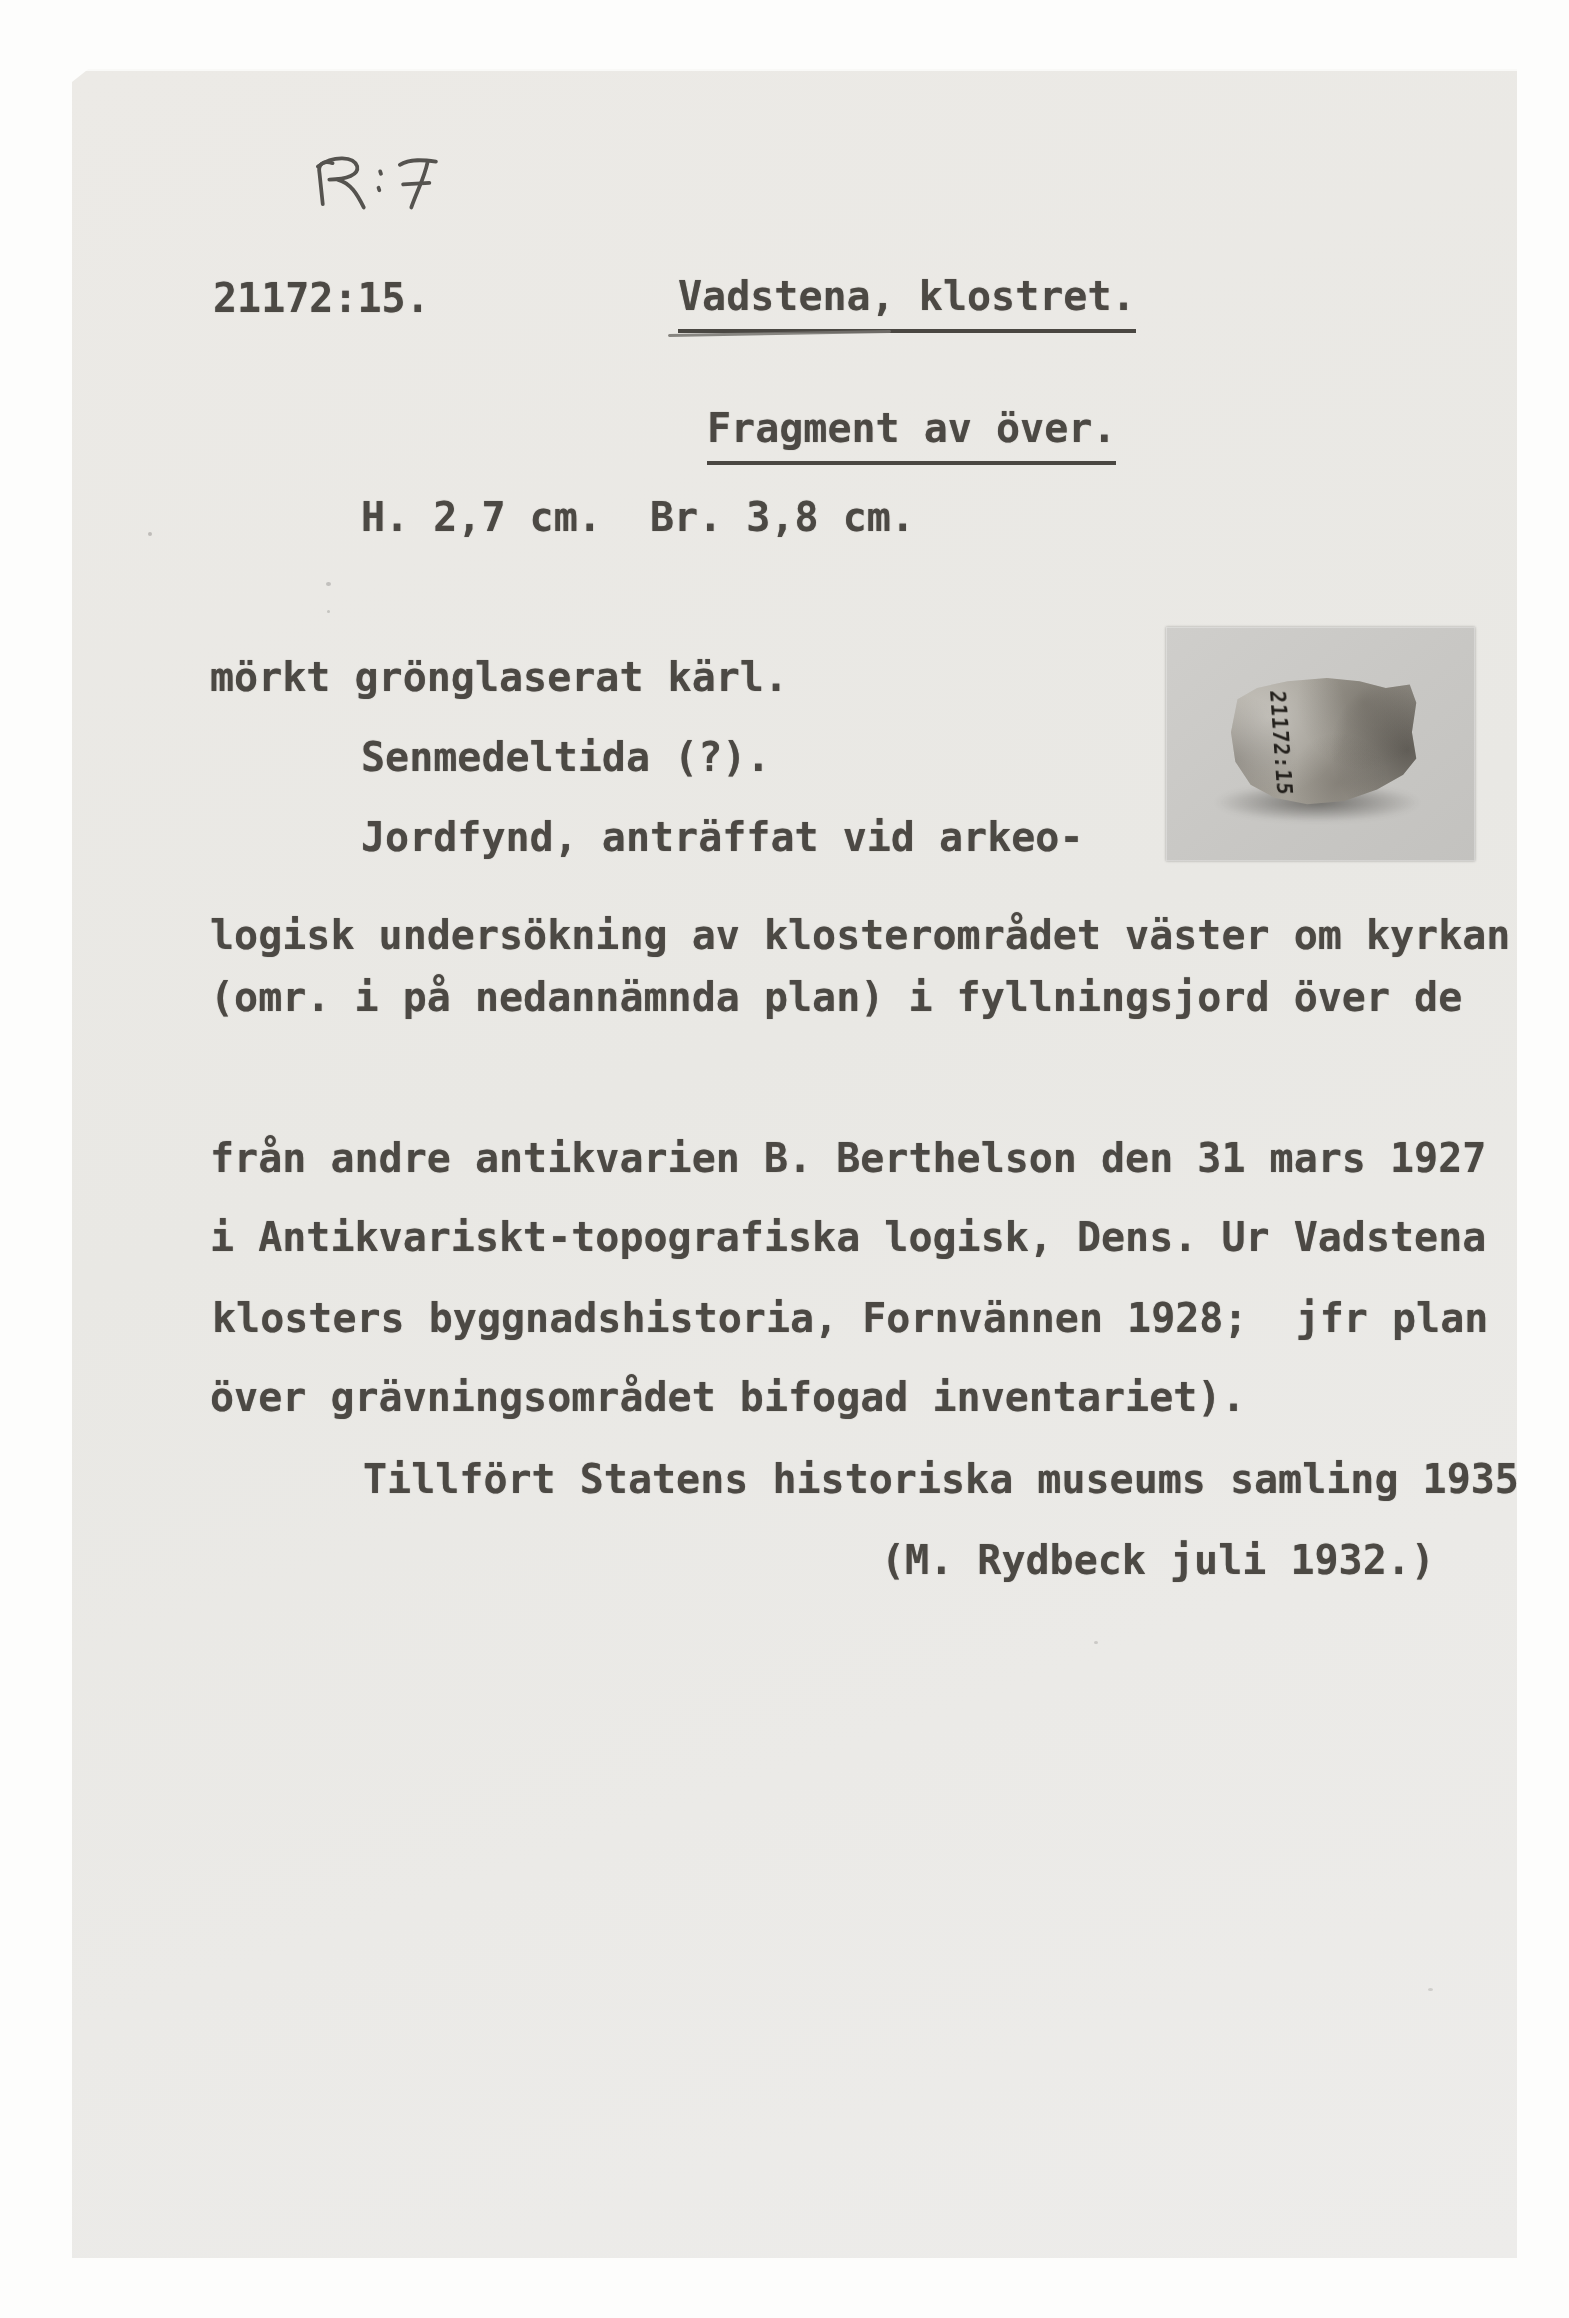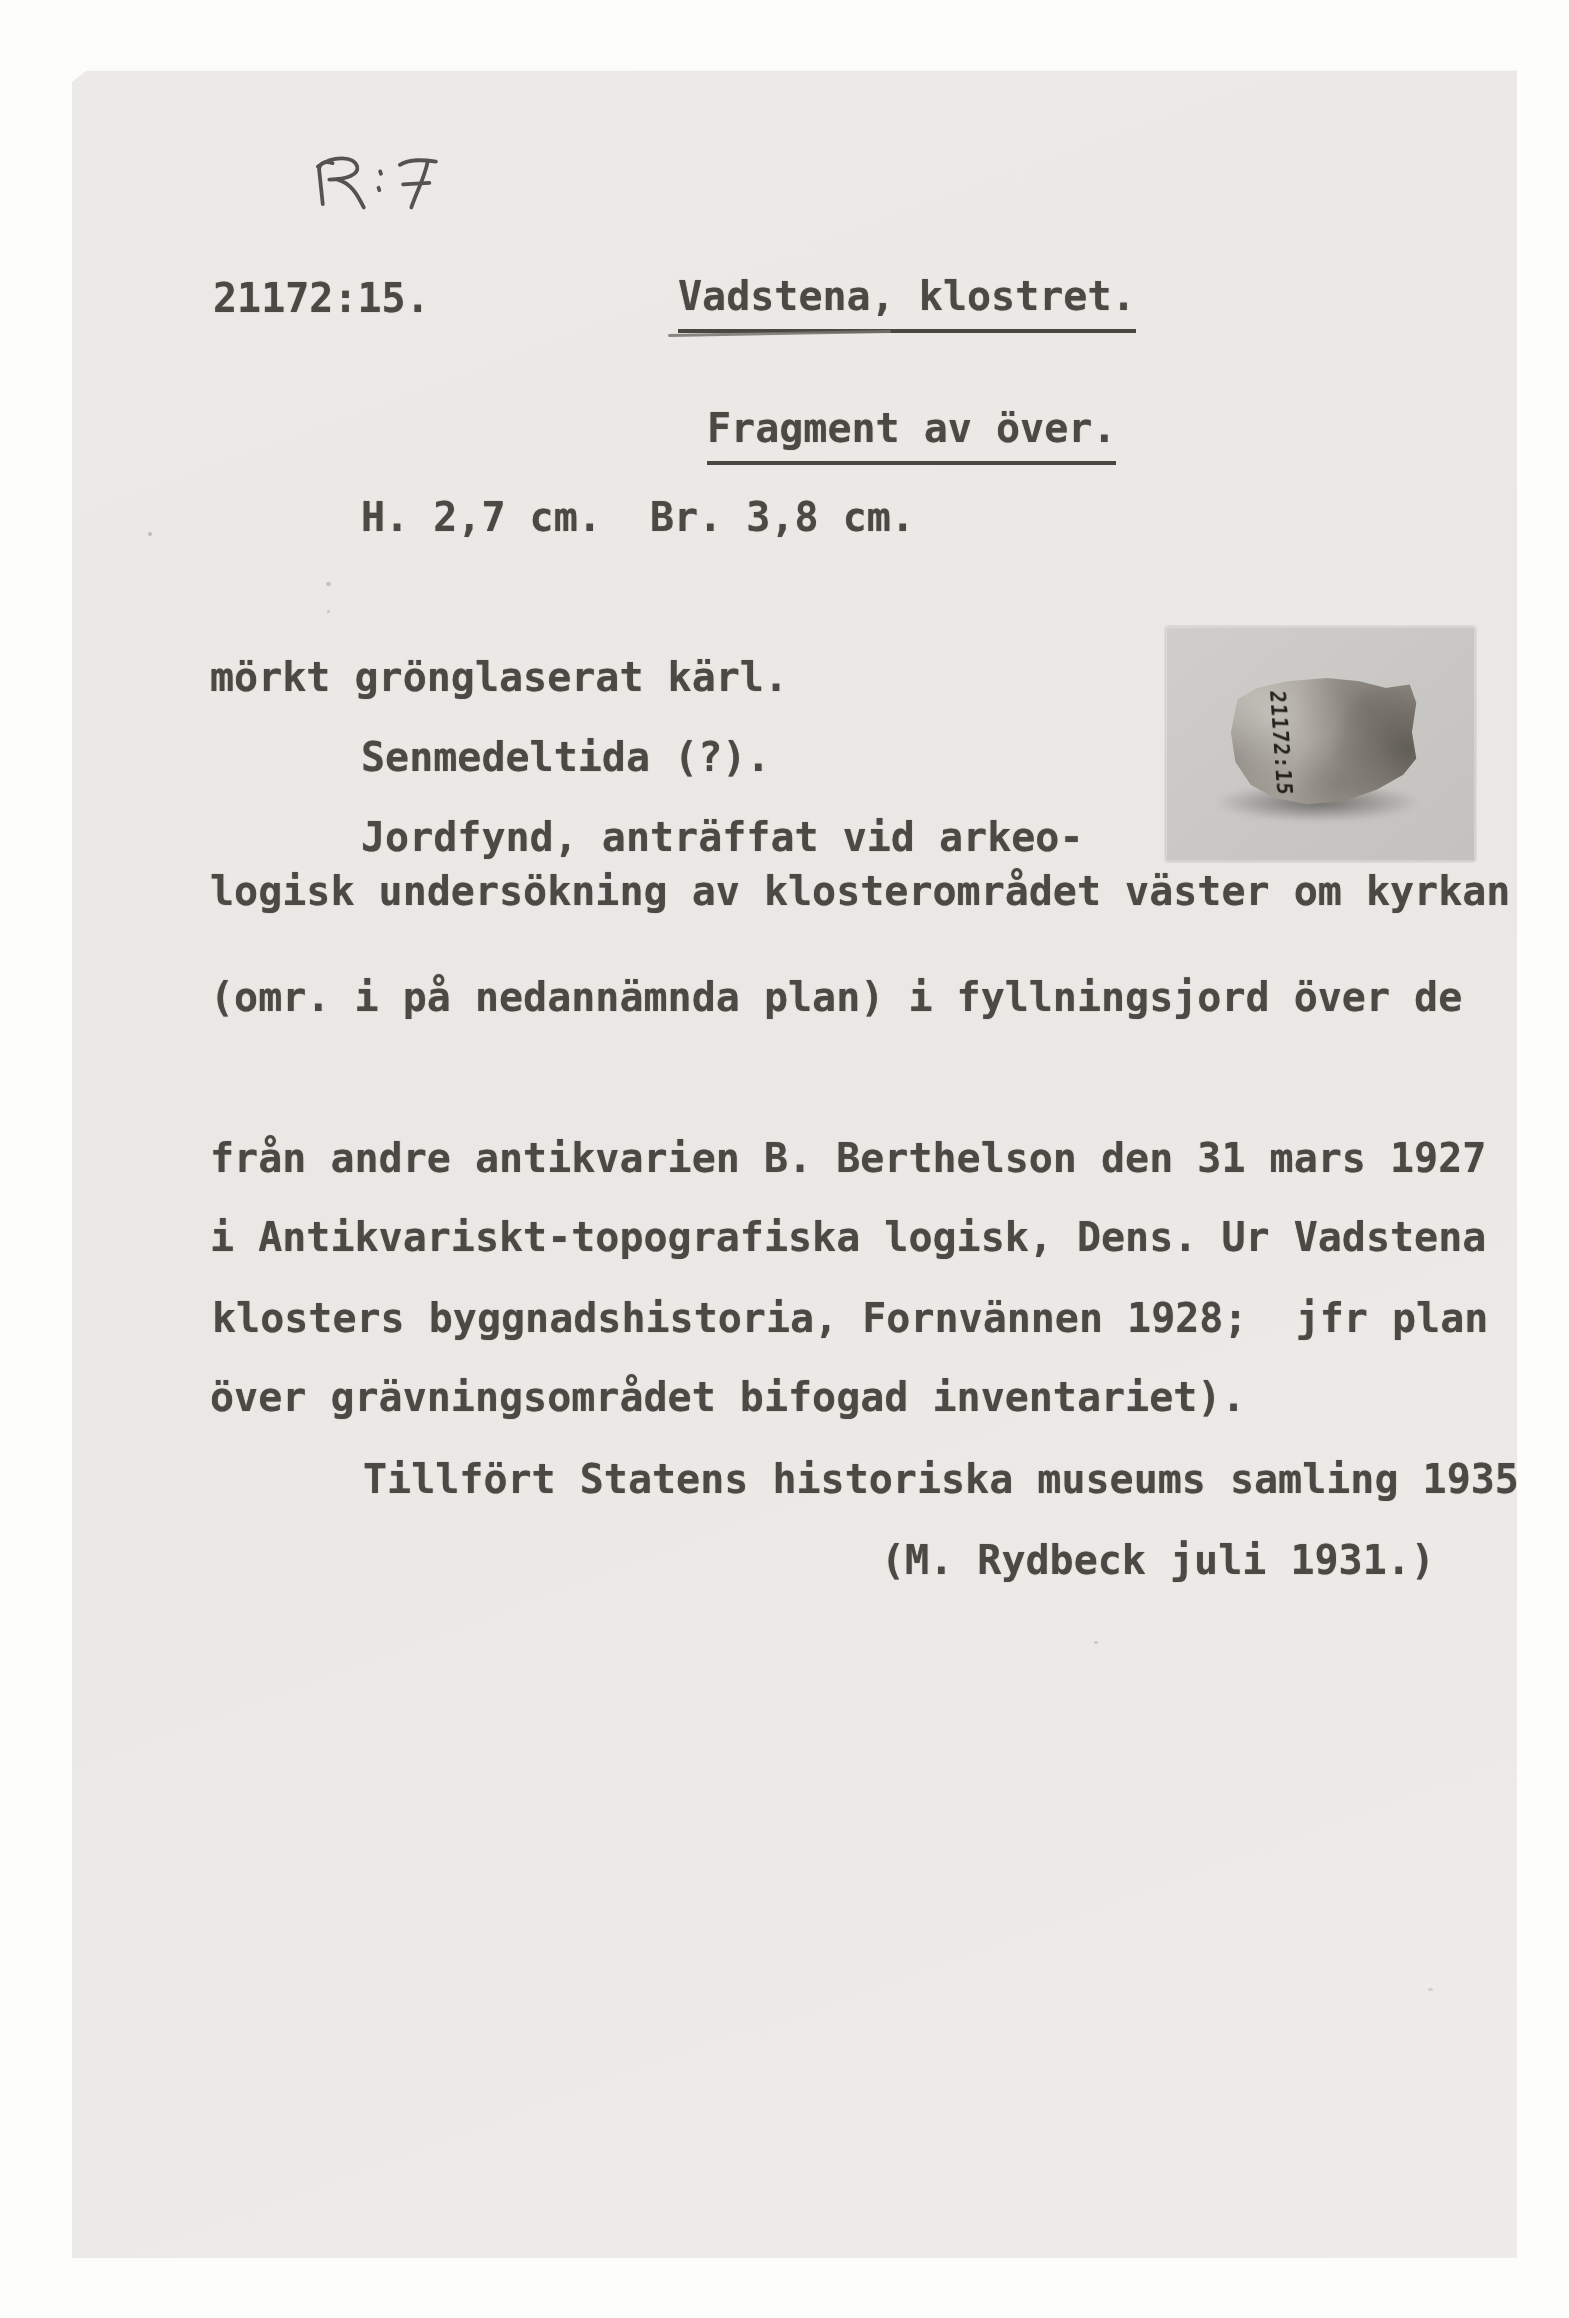--- a/index.html
+++ b/index.html
@@ -101,7 +101,7 @@
     <div class="typed" style="left:138px;top:586px;">mörkt grönglaserat kärl.</div>
     <div class="typed" style="left:289px;top:666px;">Senmedeltida (?).</div>
     <div class="typed" style="left:289px;top:746px;">Jordfynd, anträffat vid arkeo-</div>
-    <div class="typed" style="left:138px;top:800px;">logisk undersökning av klosterområdet väster om kyrkan</div>
+    <div class="typed" style="left:138px;top:844px;">logisk undersökning av klosterområdet väster om kyrkan</div>
     <div class="typed" style="left:138px;top:906px;">(omr. i på nedannämnda plan) i fyllningsjord över de</div>
     <div class="typed" style="left:138px;top:1067px;">från andre antikvarien B. Berthelson den 31 mars 1927</div>
     <div class="typed" style="left:138px;top:1146px;">i Antikvariskt-topografiska logisk, Dens. Ur Vadstena</div>

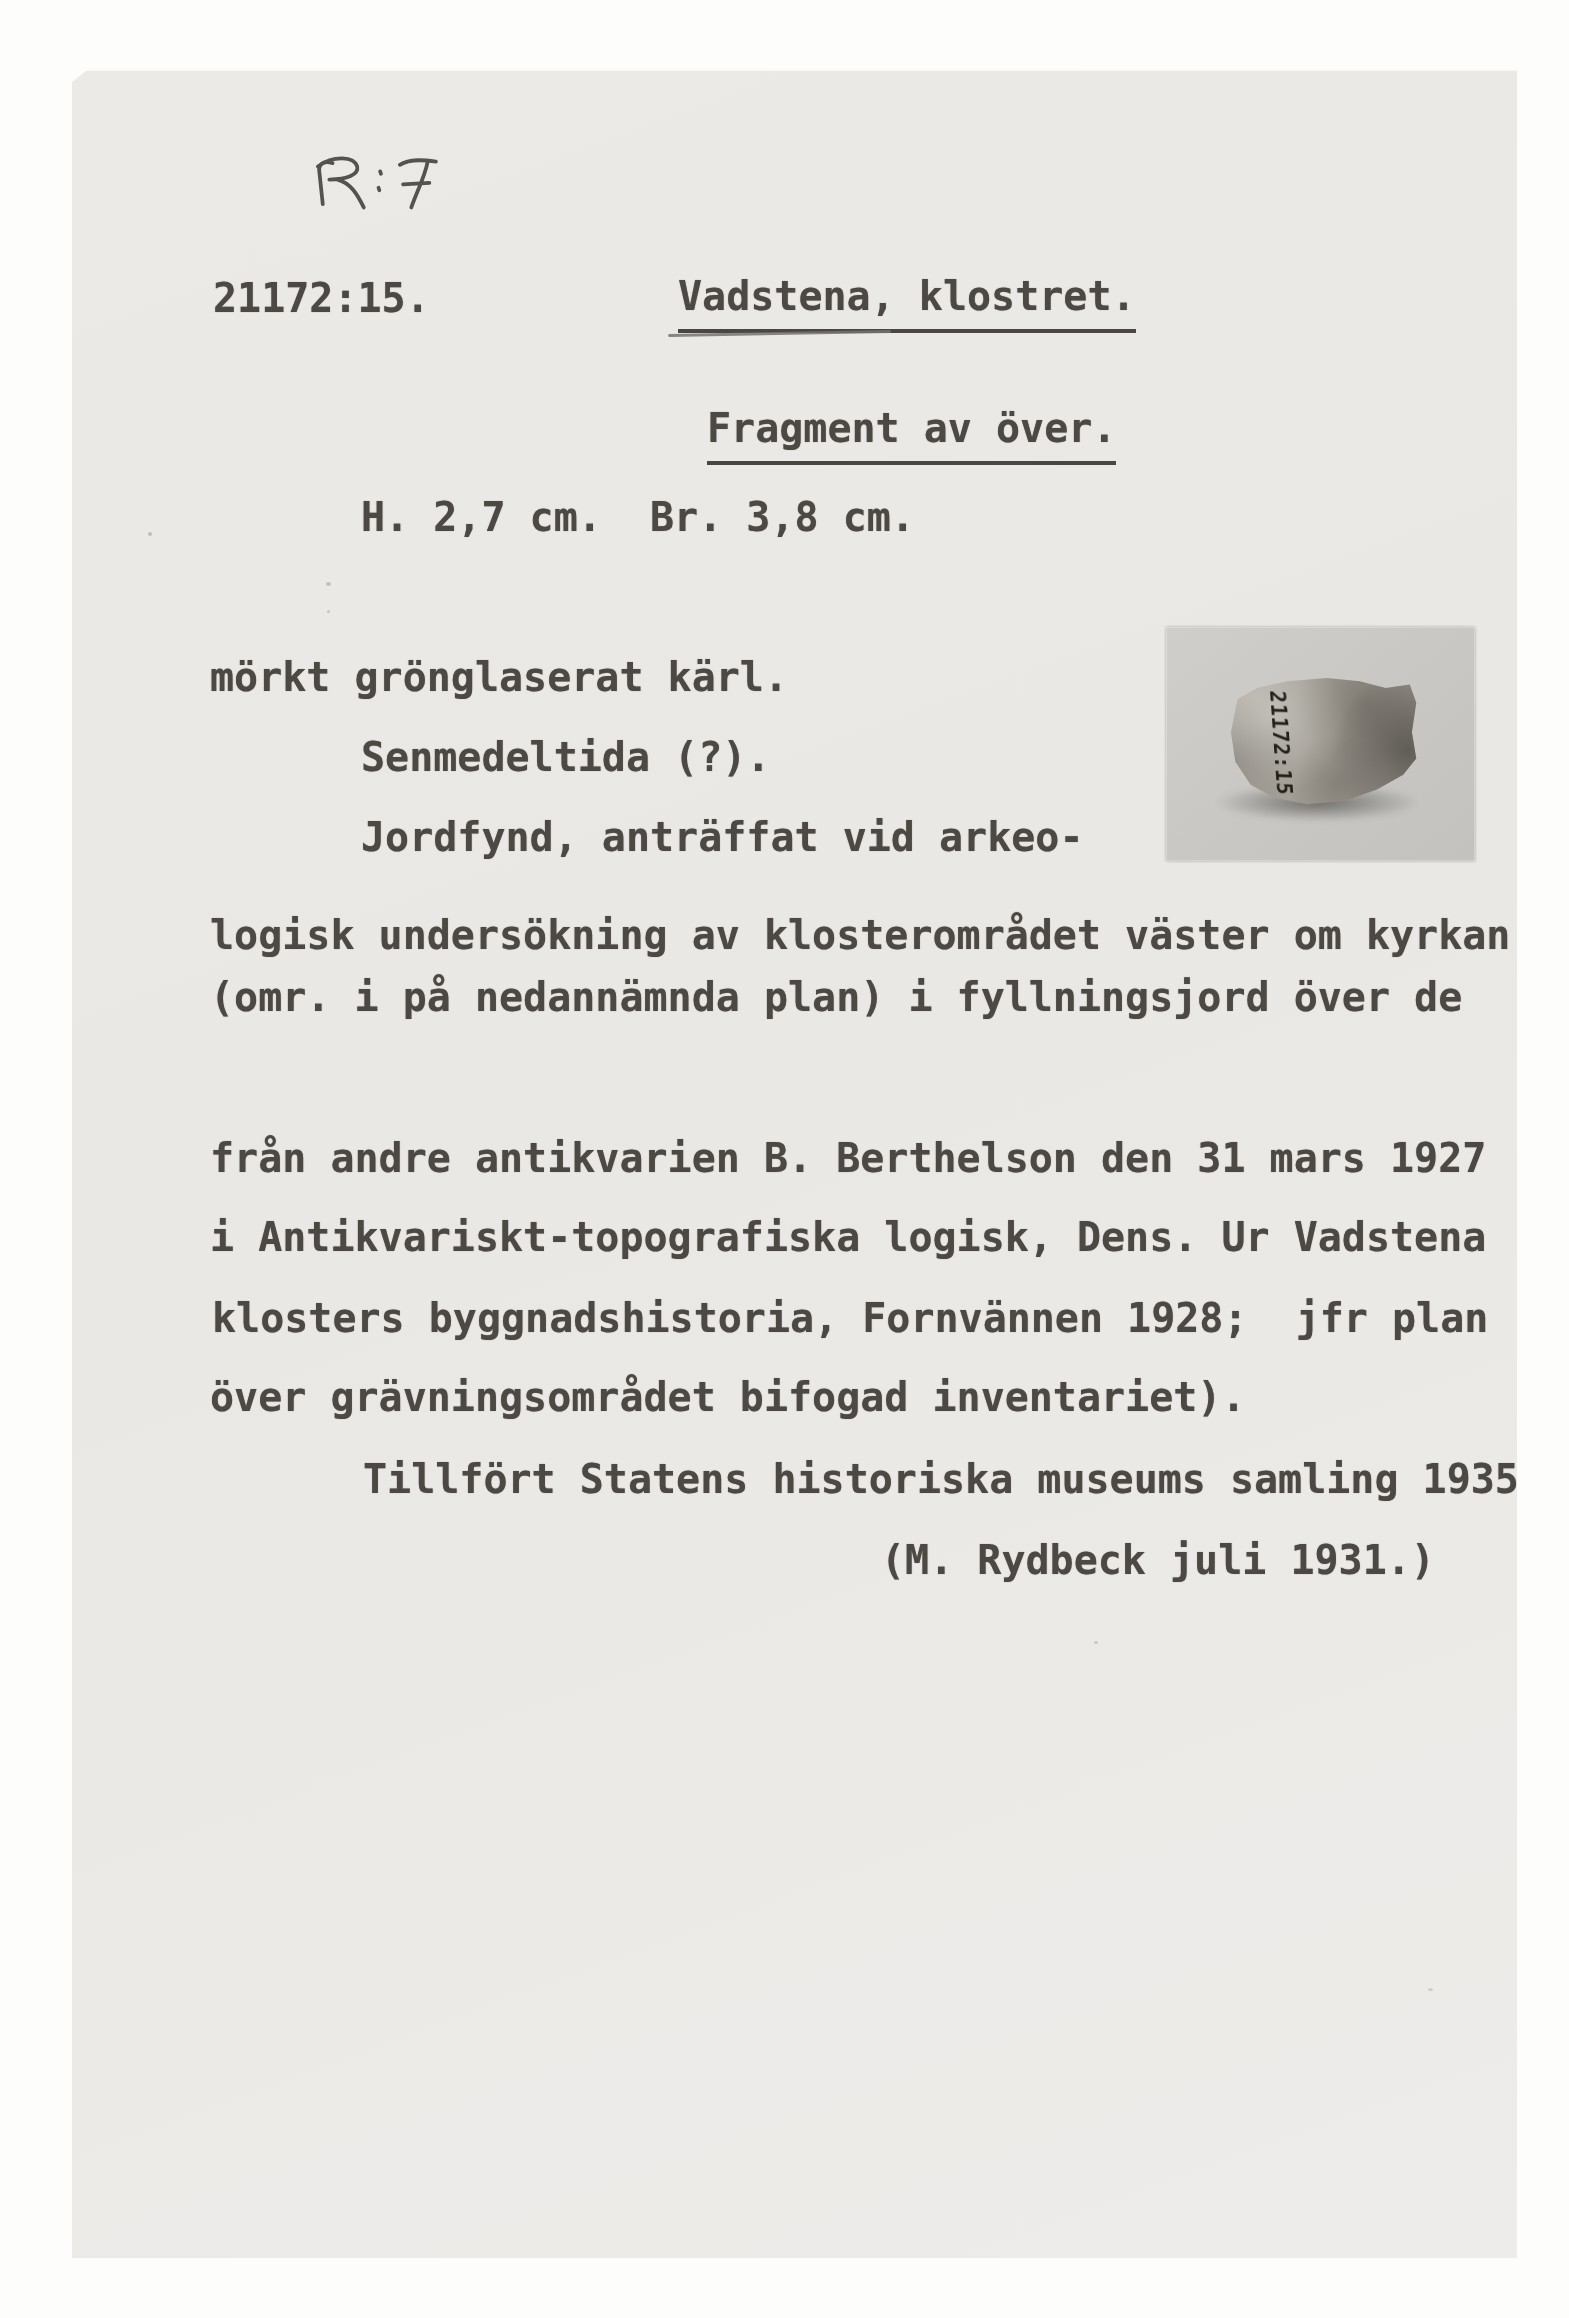--- a/index.html
+++ b/index.html
@@ -108,7 +108,7 @@
     <div class="typed" style="left:140px;top:1227px;">klosters byggnadshistoria, Fornvännen 1928;  jfr plan</div>
     <div class="typed" style="left:138px;top:1306px;">över grävningsområdet bifogad inventariet).</div>
     <div class="typed" style="left:291px;top:1388px;">Tillfört Statens historiska museums samling 1935.</div>
-    <div class="typed" style="left:809px;top:1469px;">(M. Rydbeck juli 1931.)</div>
+    <div class="typed" style="left:809px;top:1469px;">(M. Rydbeck juli 1932.)</div>
 
     <div class="photo">
       <div class="sherd-shadow"></div>

